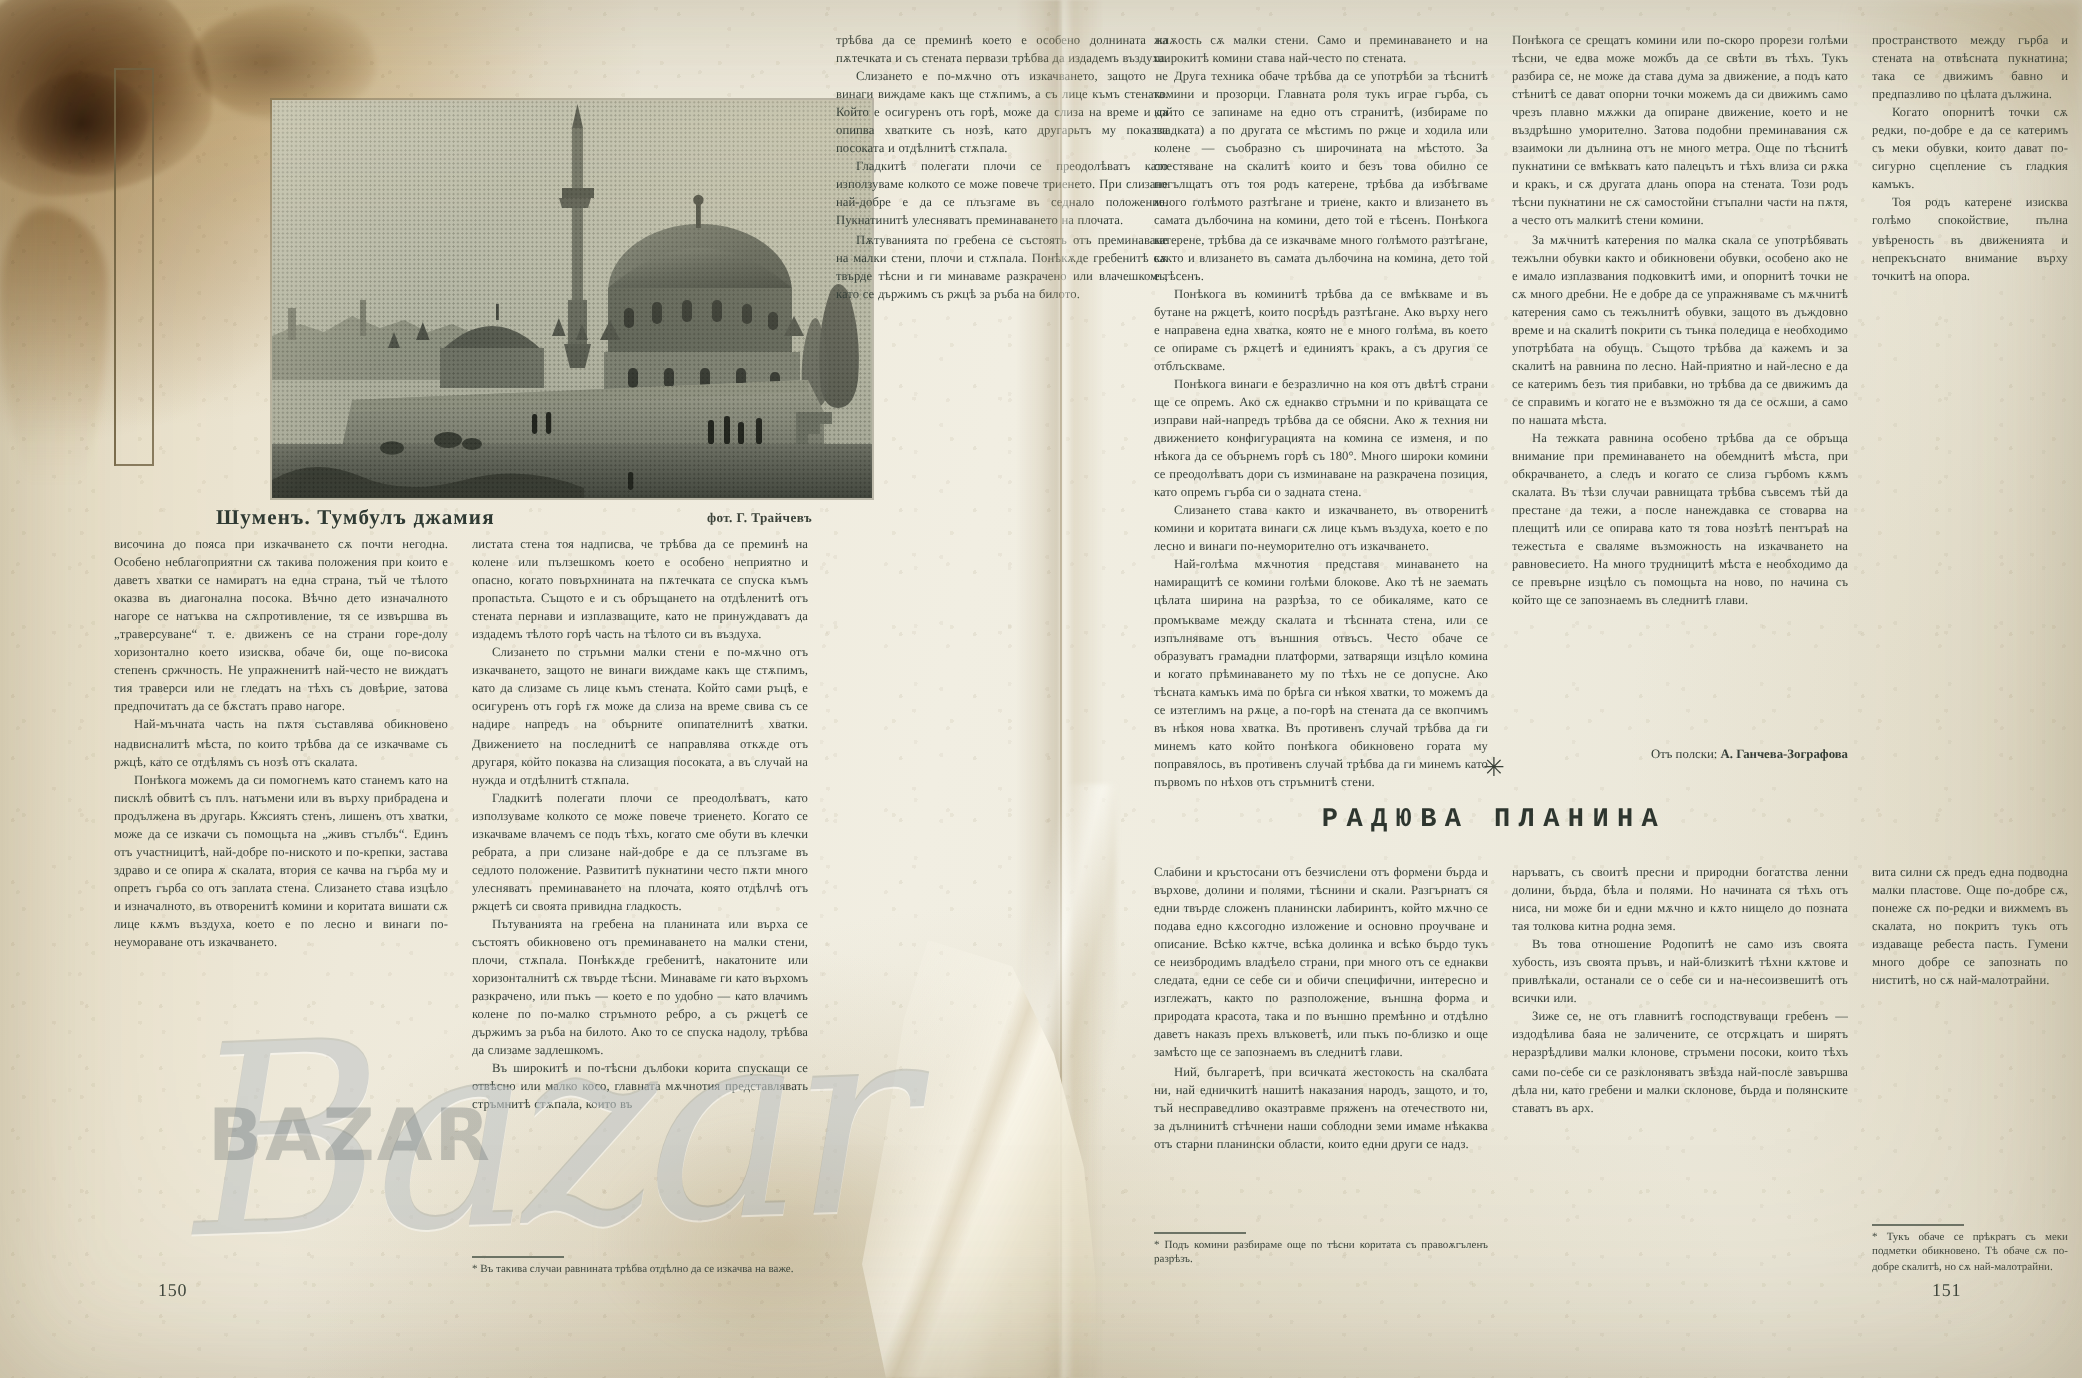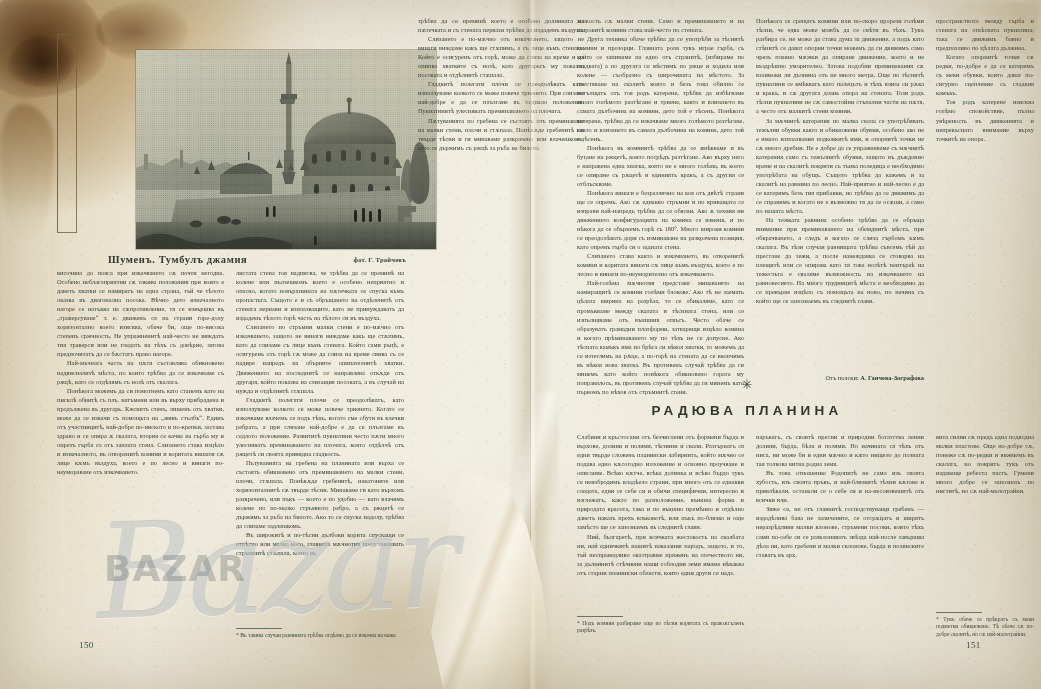--- a/index.html
+++ b/index.html
@@ -133,7 +133,7 @@
     margin:0 0 12px 0;font-family:"DejaVu Sans",sans-serif;
   }
   #head-title{
-    display:block;font-family:Liberation Sans, sans-serif;
+    display:block;font-family:Liberation Mono, monospace;
     font-size:13.5px;font-weight:700;letter-spacing:4.2px;color:#2e362f;
   }
   #byline{

